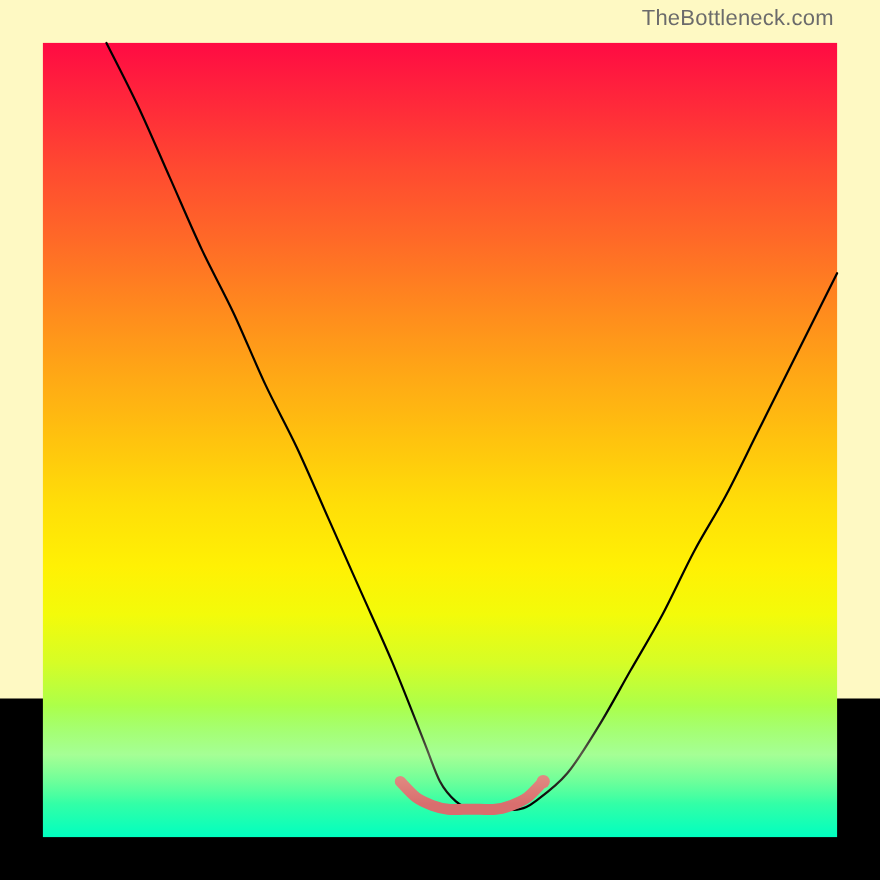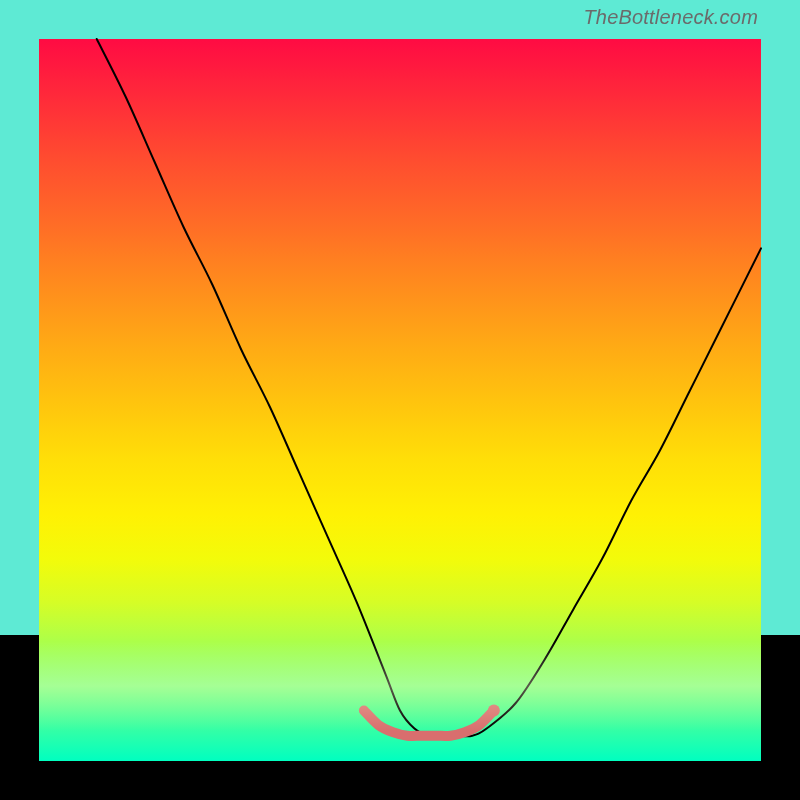--- a/index.html
+++ b/index.html
@@ -15,8 +15,7 @@
     position: relative;
     width: 800px;
     height: 635px;
-    background: #5eead4;
-    font-style: italic;
+    background: #fef9c3;
   }
   .plot-area {
     position: absolute;

